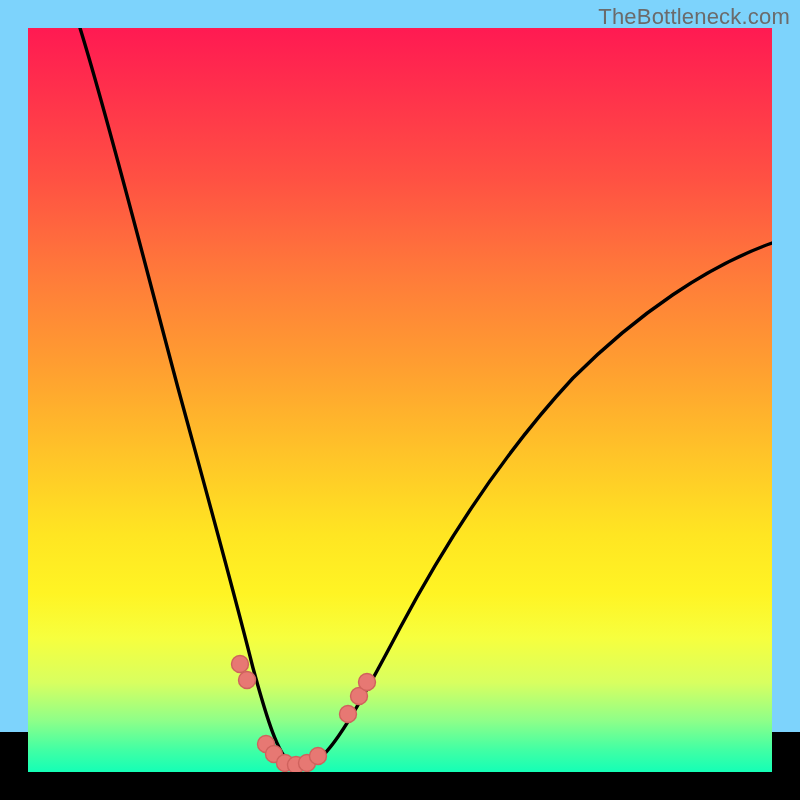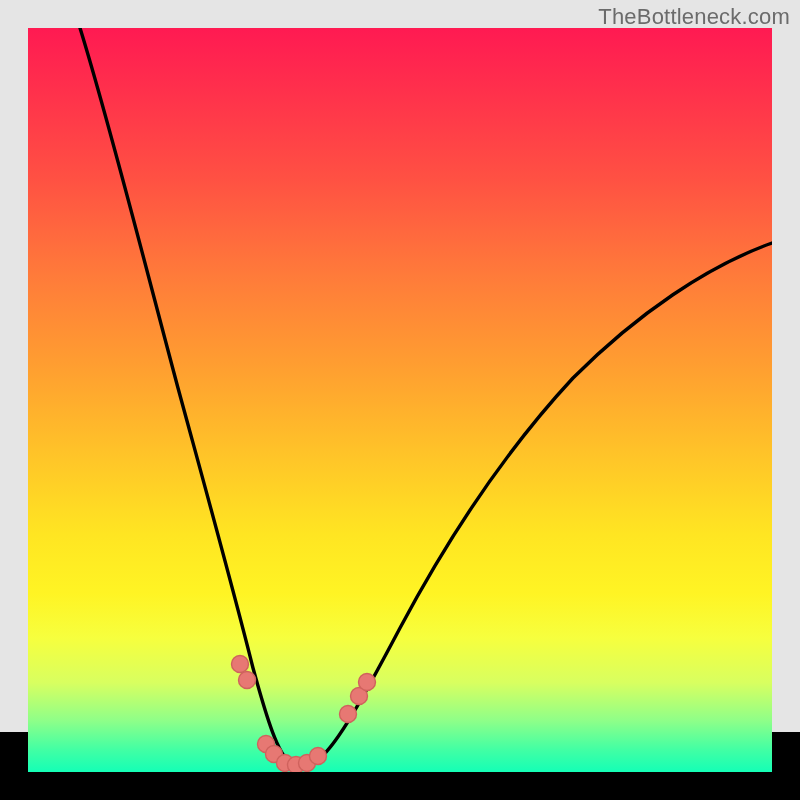--- a/index.html
+++ b/index.html
@@ -17,7 +17,7 @@
     left: 0;
     width: 800px;
     height: 732px;
-    background: #e5e5e5;
+    background: #7dd3fc;
   }
   .plot-area {
     position: absolute;

